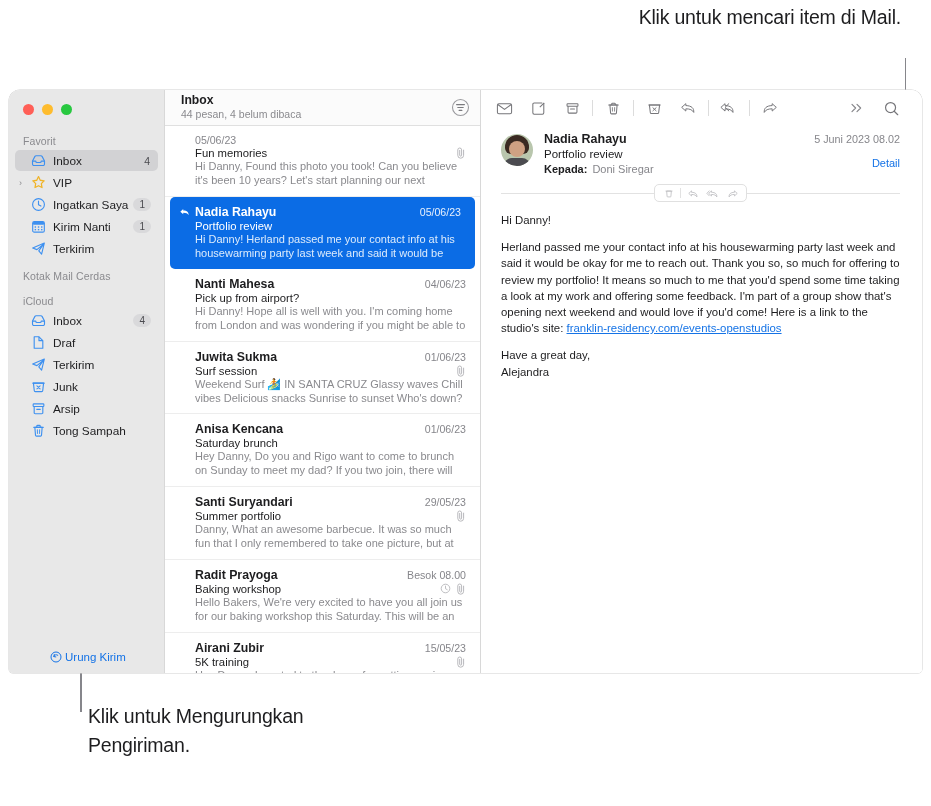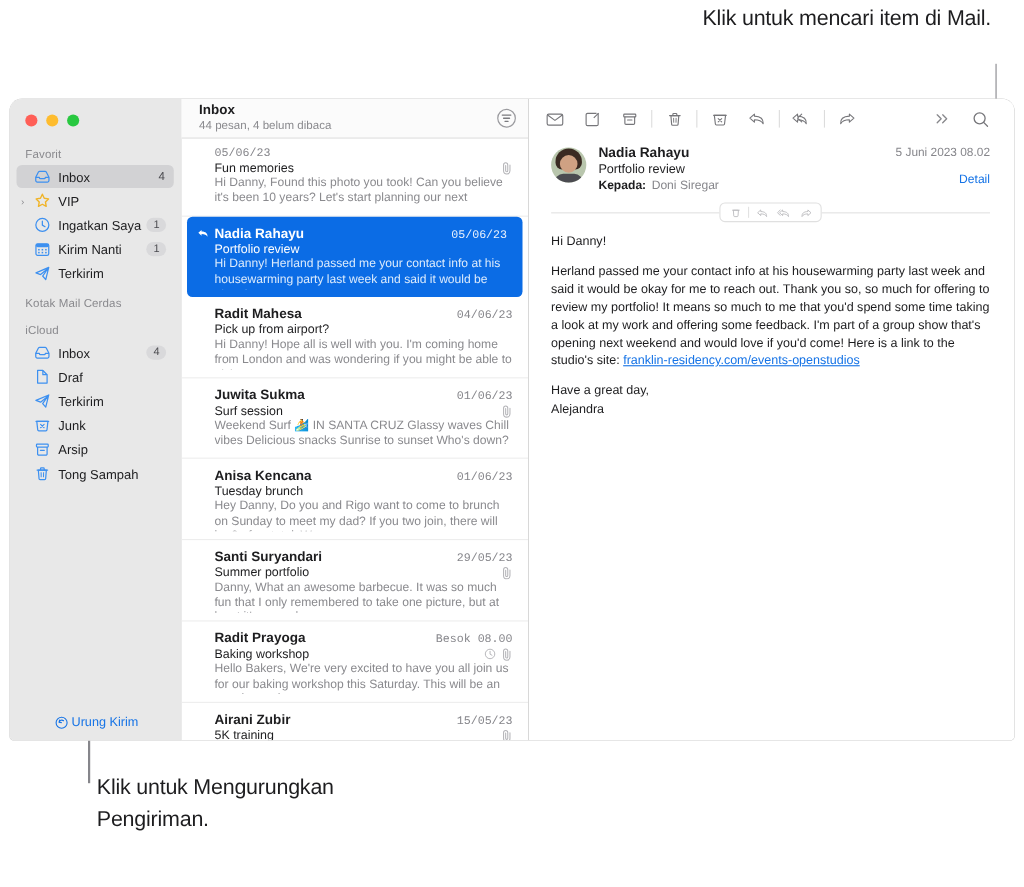--- a/index.html
+++ b/index.html
@@ -152,7 +152,7 @@
     font-size: 12.3px; font-weight: bold; color: #1d1d1f;
     flex: 1; white-space: nowrap; overflow: hidden;
   }
-  .row-date { font-size: 10.6px; color: #86868b; white-space: nowrap; font-family: Liberation Mono, monospace; }
+  .row-date { font-size: 10.6px; color: #86868b; white-space: nowrap; }
   .row-subj {
     font-size: 11.3px; color: #1d1d1f;
     margin-top: 1px;

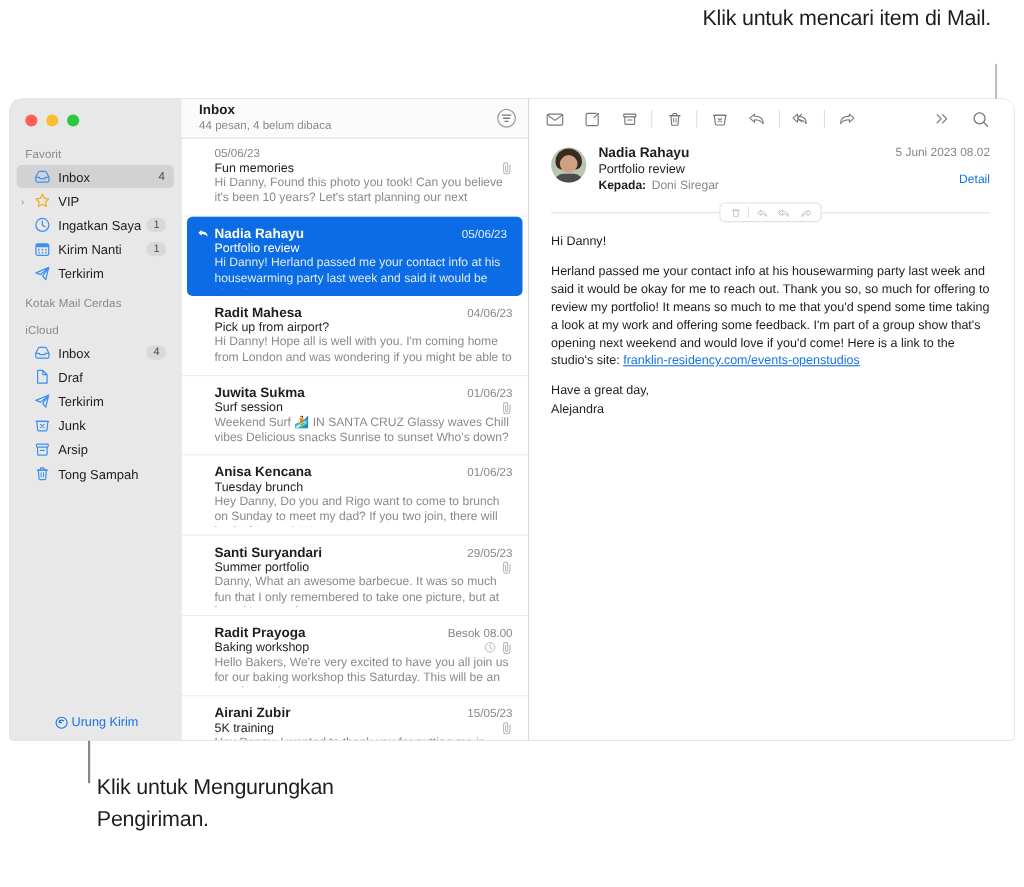--- a/index.html
+++ b/index.html
@@ -461,7 +461,7 @@
           </div>
           <div class="row">
             <div class="row-top">
-              <span class="row-from">Radit Mahesa</span>
+              <span class="row-from">Nanti Mahesa</span>
               <span class="row-date">04/06/23</span>
             </div>
             <div class="row-subj">

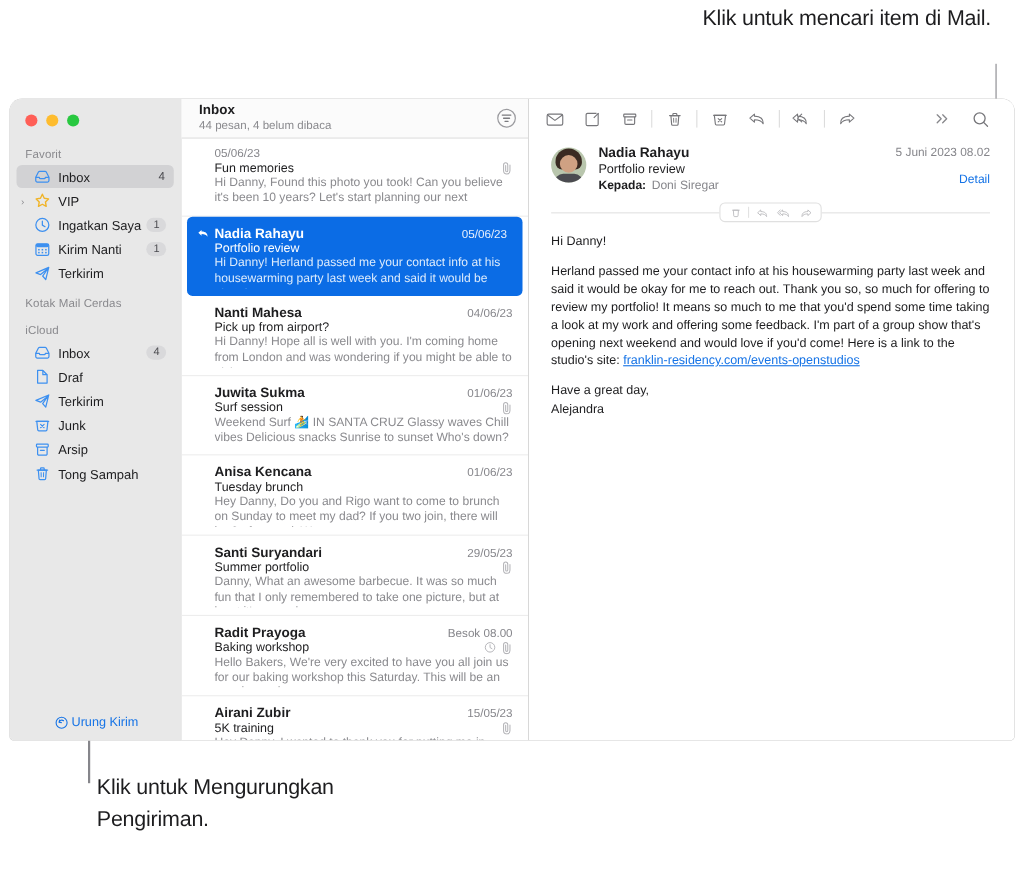--- a/index.html
+++ b/index.html
@@ -490,7 +490,7 @@
               <span class="row-date">01/06/23</span>
             </div>
             <div class="row-subj">
-              <span class="sx">Tuesday brunch</span>
+              <span class="sx">Saturday brunch</span>
             </div>
             <div class="row-prev">Hey Danny, Do you and Rigo want to come to brunch on Sunday to meet my dad? If you two join, there will be 6 of us total. Wou…</div>
           </div>

